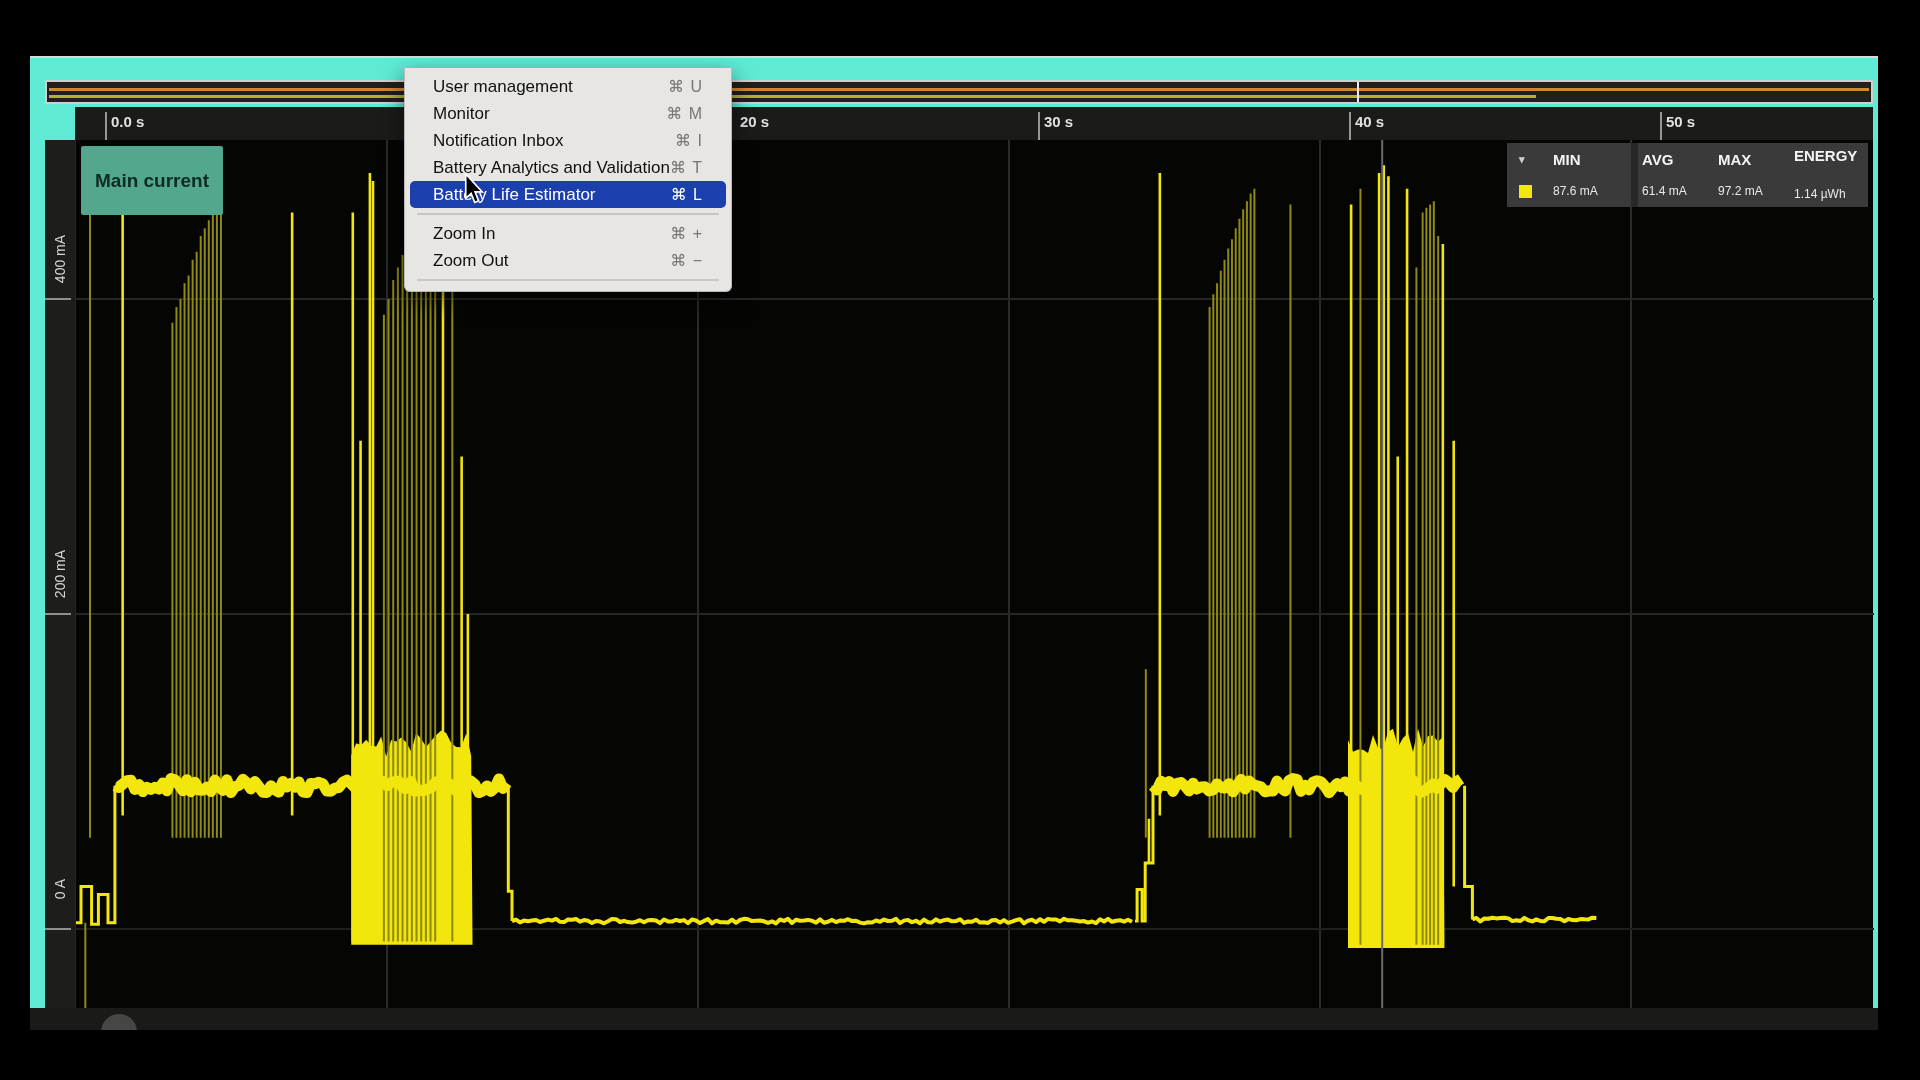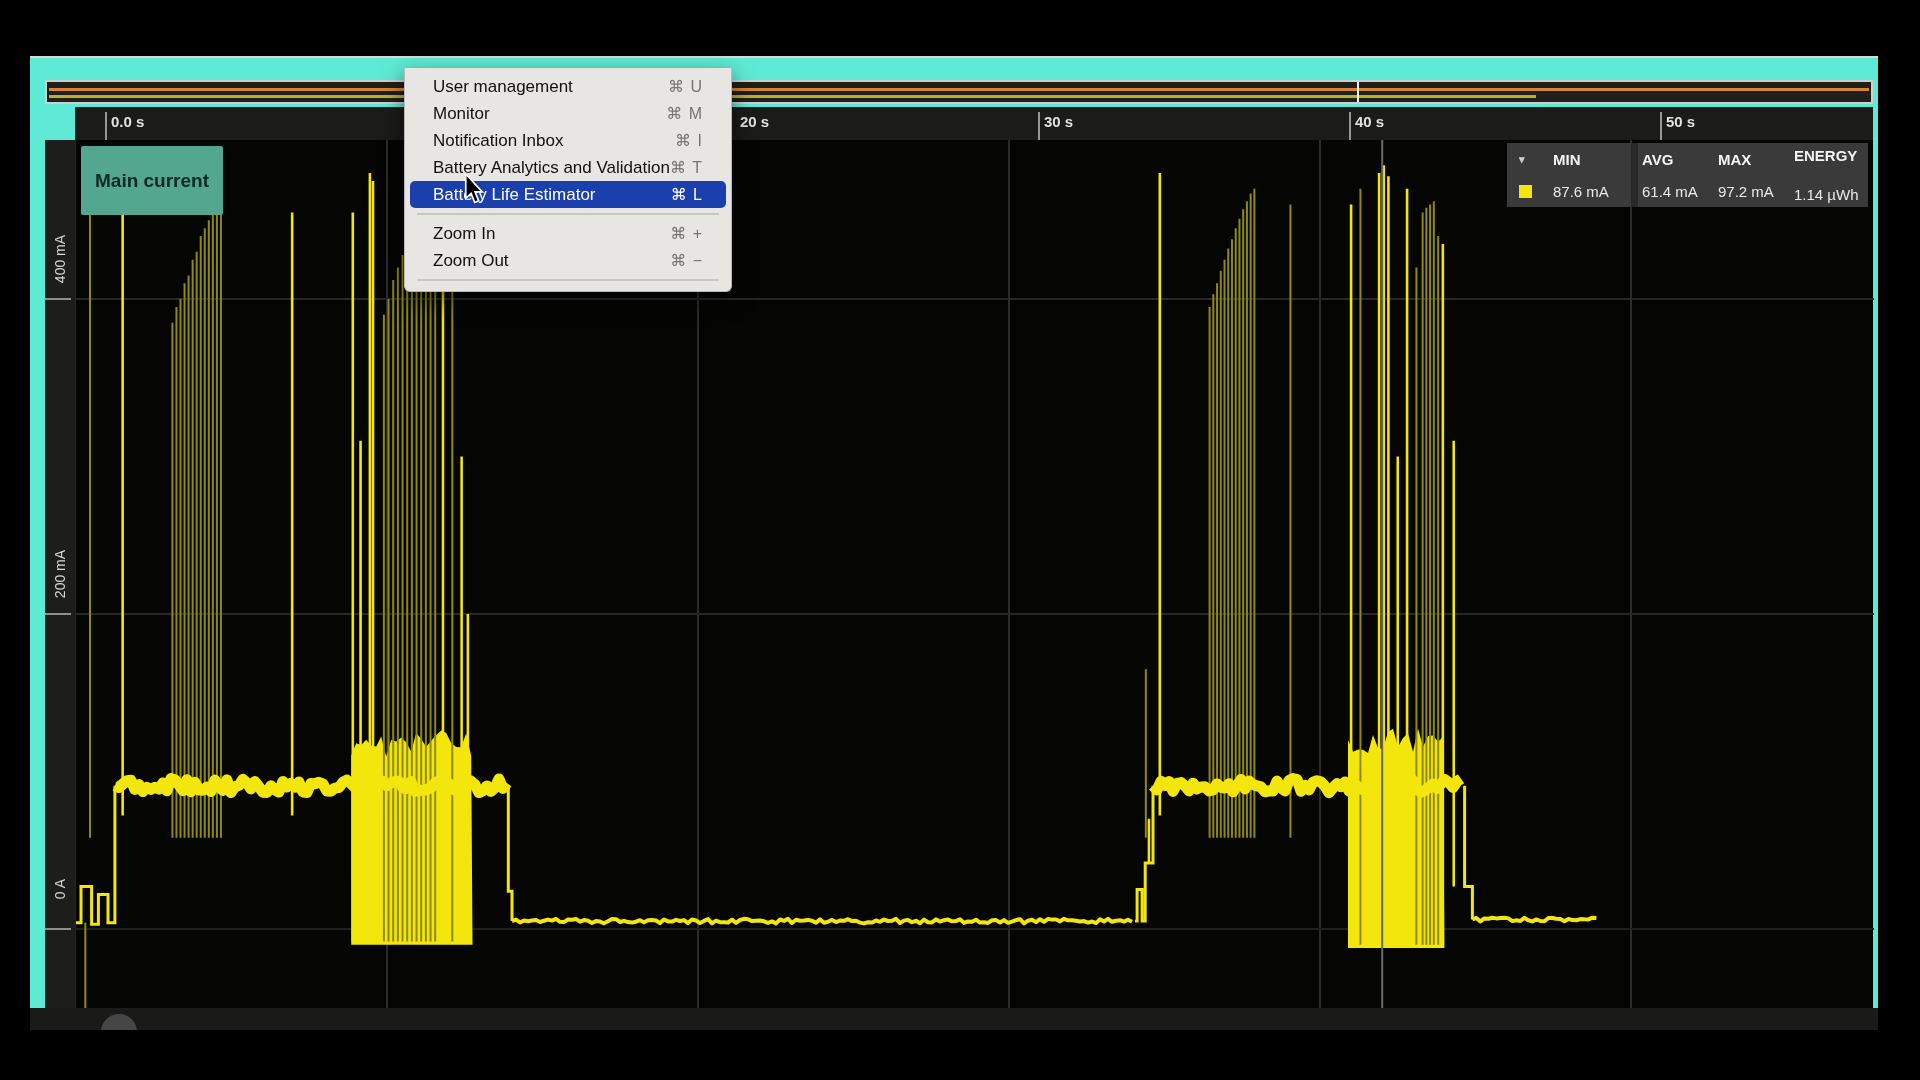--- a/index.html
+++ b/index.html
@@ -37,7 +37,7 @@
   .scol{display:flex;flex-direction:column;}
   .scell{height:32px;display:flex;align-items:center;padding:0 4px;box-sizing:border-box;}
   .shead{font-weight:700;font-size:15px;color:#f5f5f5;}
-  .sval{font-size:15px;color:#e9e9e9;white-space:nowrap;}
+  .sval{font-size:12px;color:#e9e9e9;white-space:nowrap;}
   .sgap{width:7px;background:#282828;}
   .swatch{width:13px;height:13px;background:#f3e50e;}
   .chev{font-size:11px;color:#cfcfcf;}

